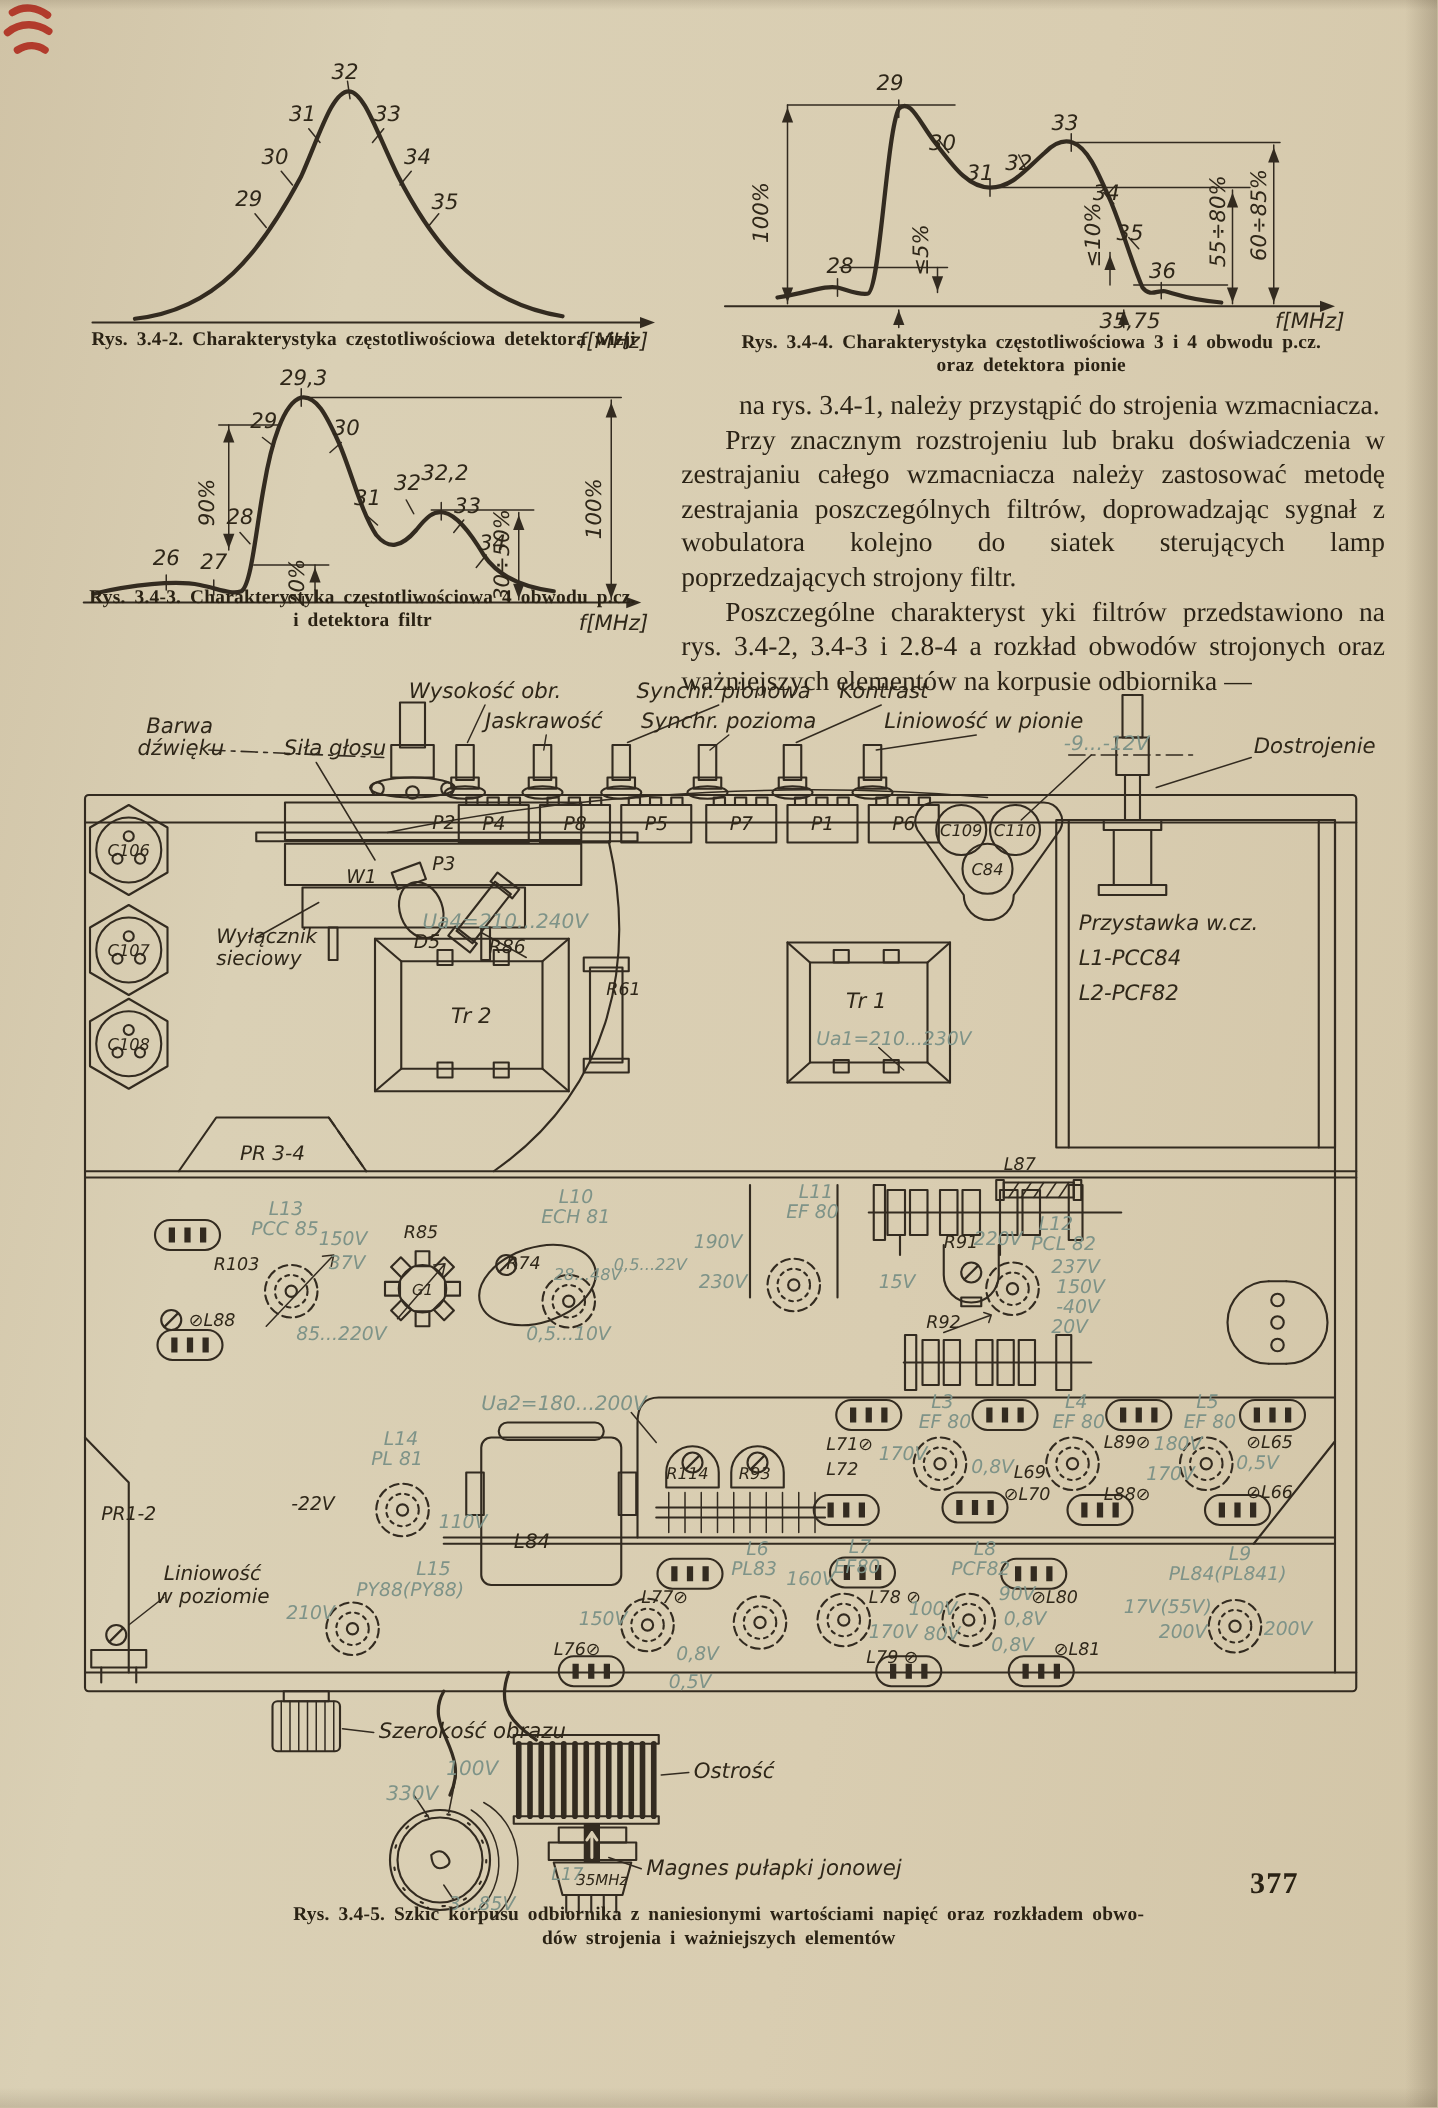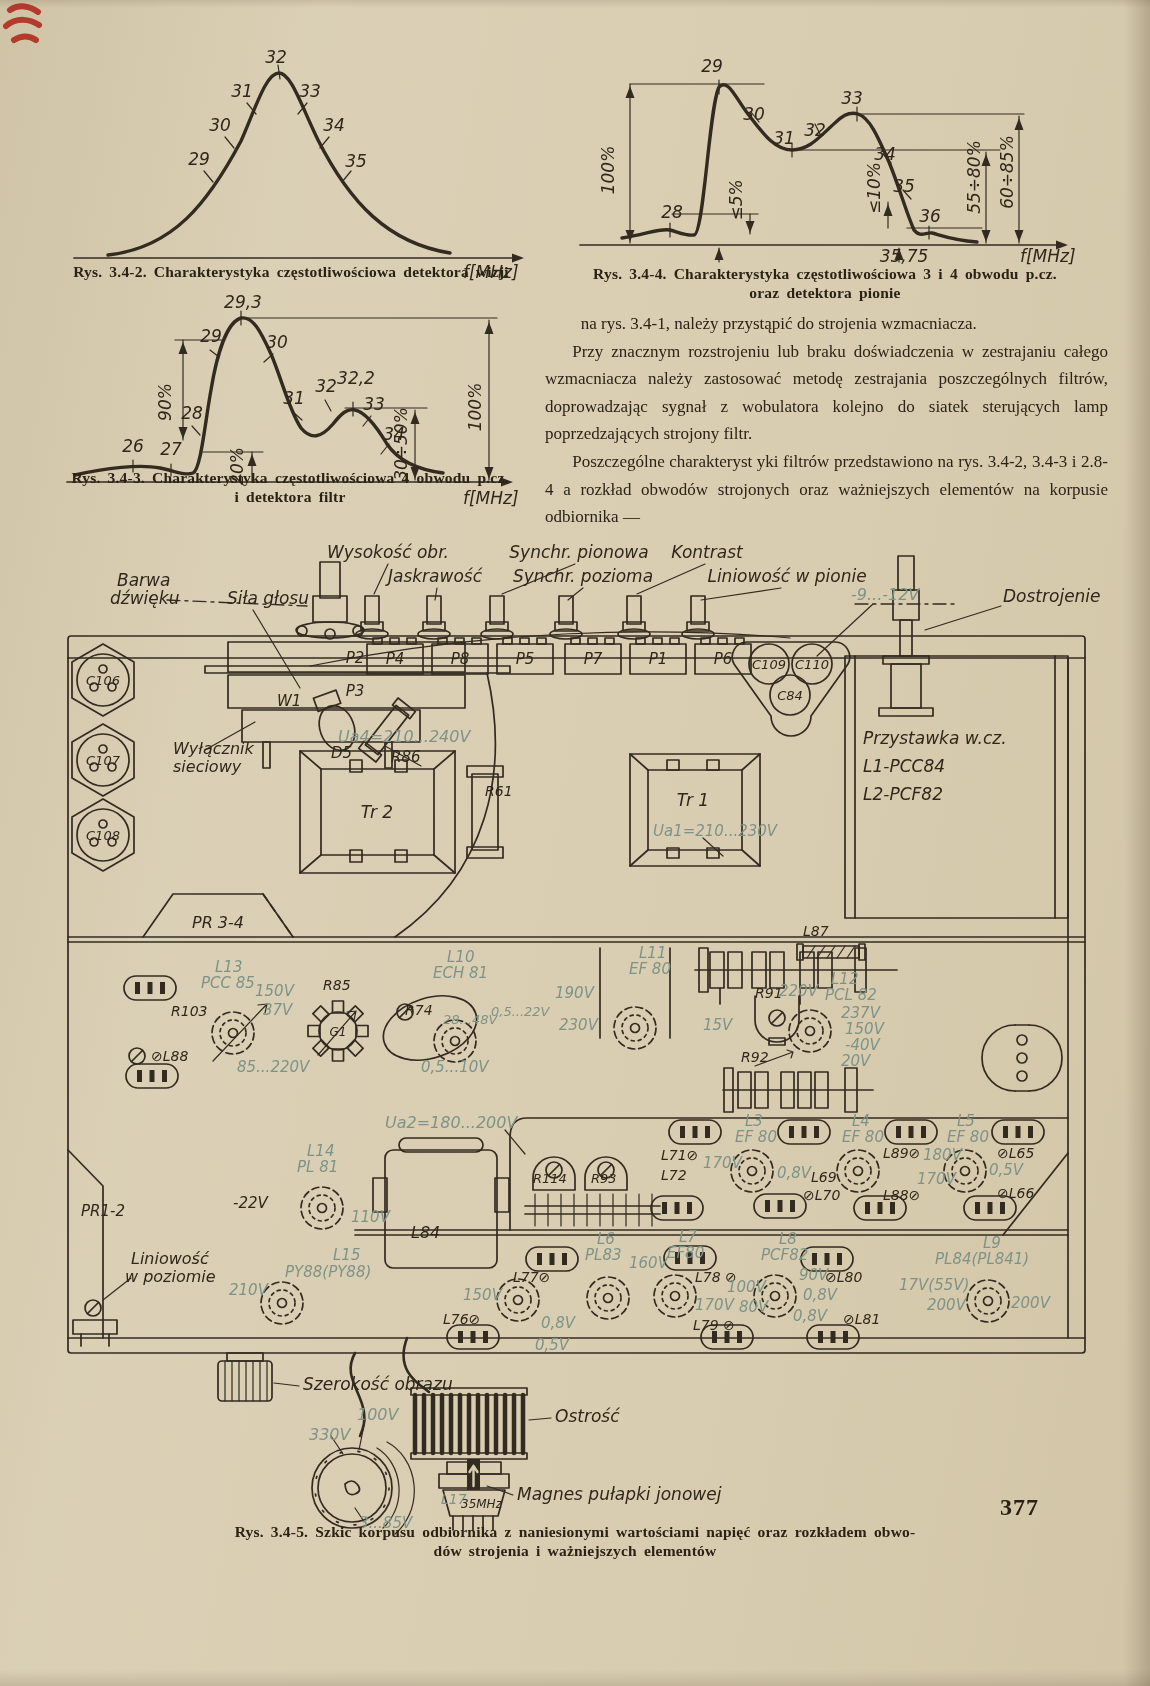--- a/index.html
+++ b/index.html
@@ -20,7 +20,7 @@
   .teal{fill:#7e9388;}
   .cap{position:absolute;text-align:center;font-weight:bold;font-size:15.5px;color:#2a2214;
        letter-spacing:.2px;word-spacing:3px;line-height:19px;}
-  .bodytext{position:absolute;font-size:17px;line-height:27.6px;color:#2b2316;text-align:justify;}
+  .bodytext{position:absolute;font-size:22px;line-height:27.6px;color:#2b2316;text-align:justify;}
   .bodytext p{margin:0;text-indent:1.6em;}
   .bodytext p.first{text-indent:2.1em;}
   .pnum{position:absolute;font-weight:bold;font-size:24px;color:#2a2214;letter-spacing:1px;}

